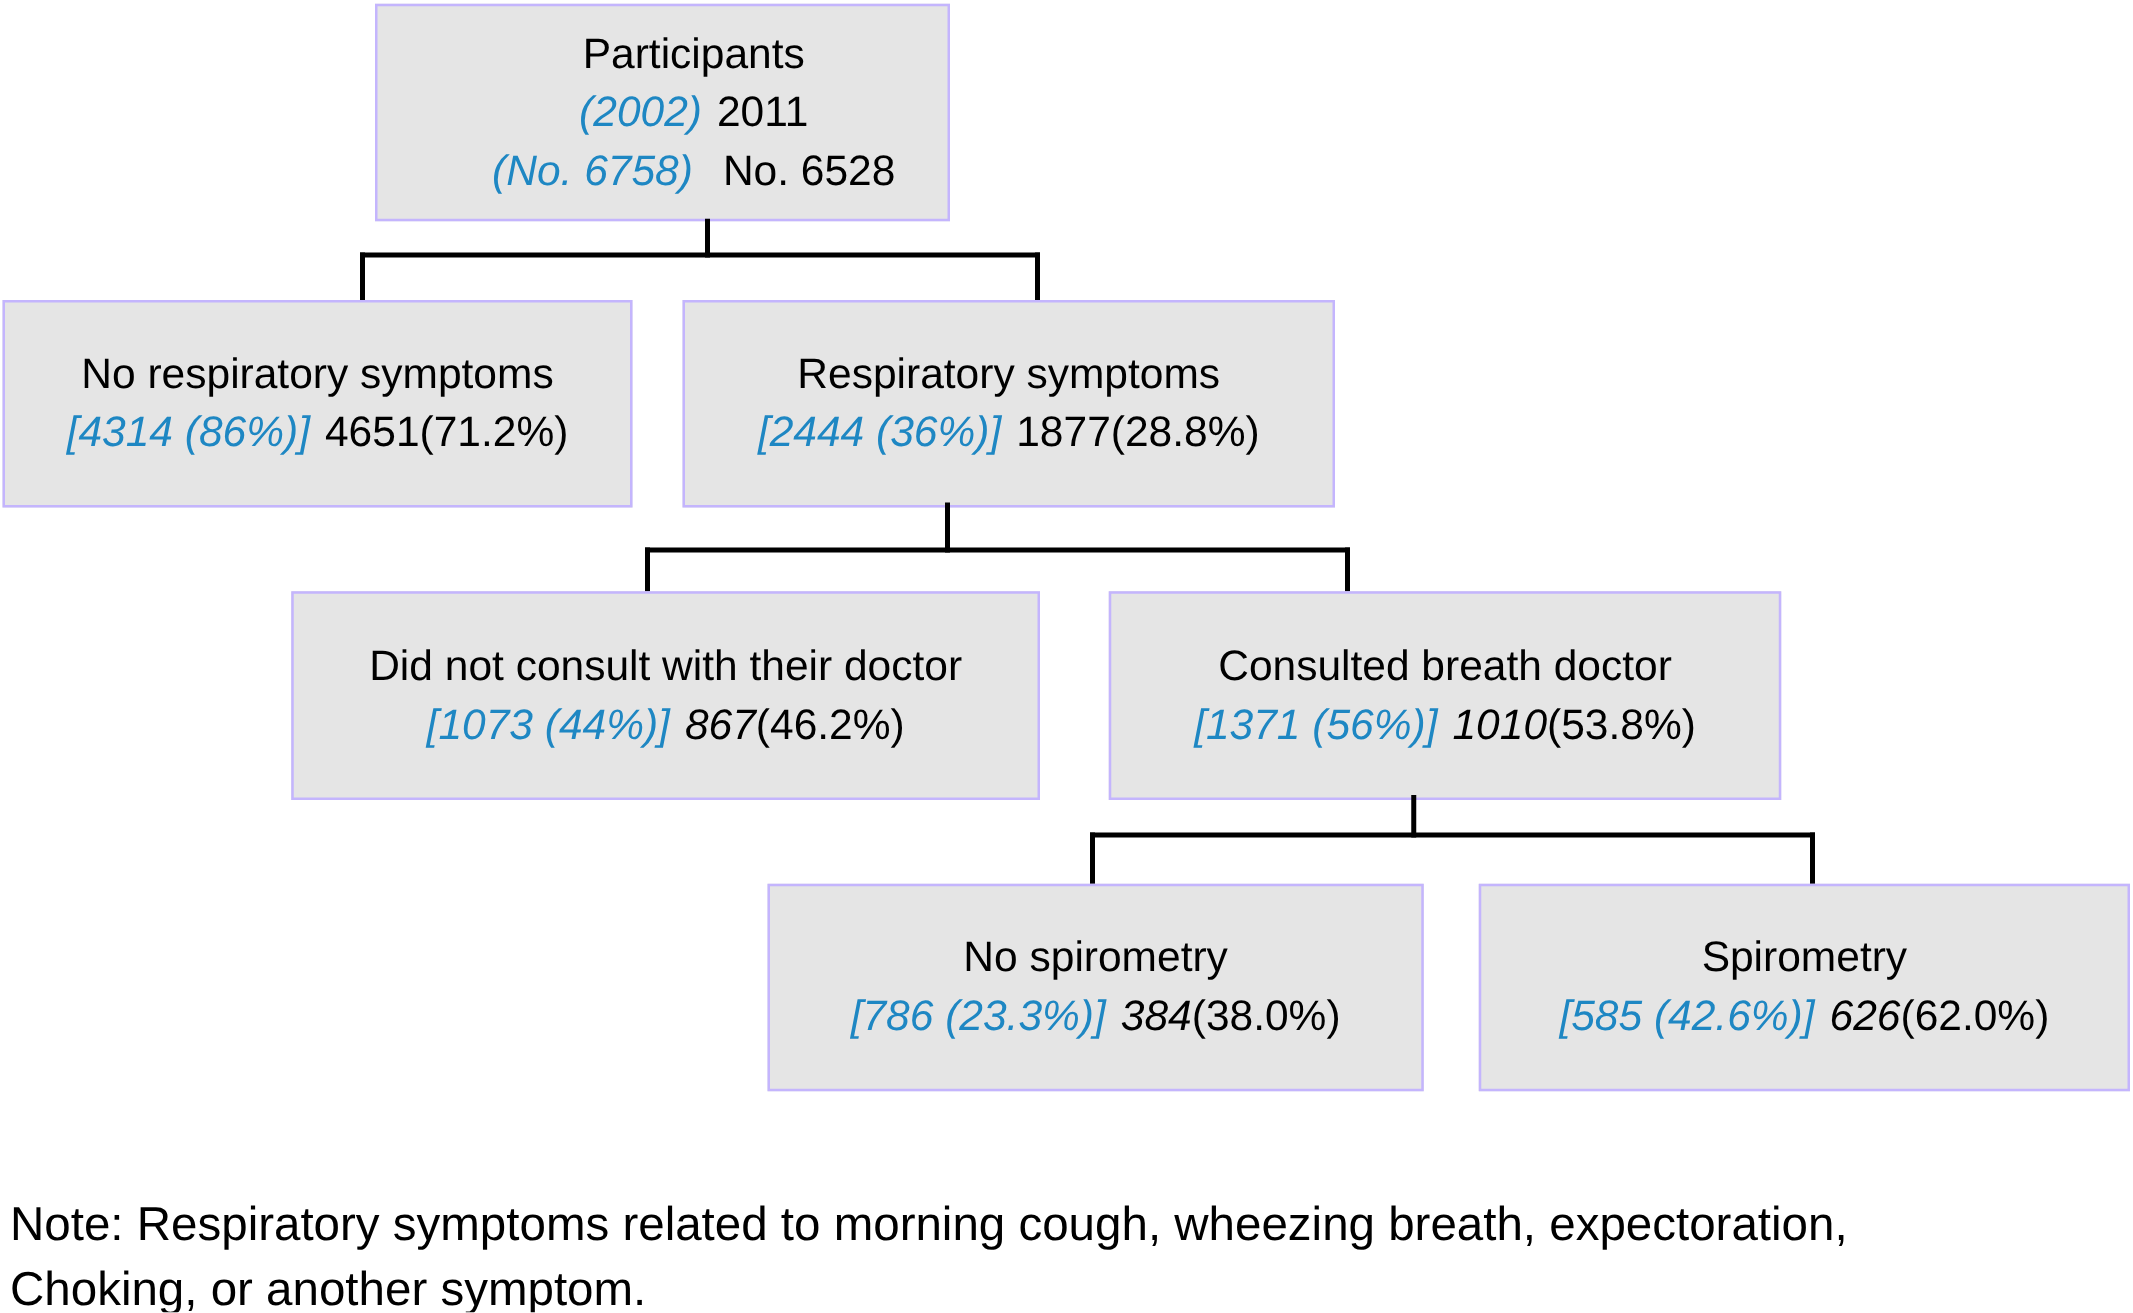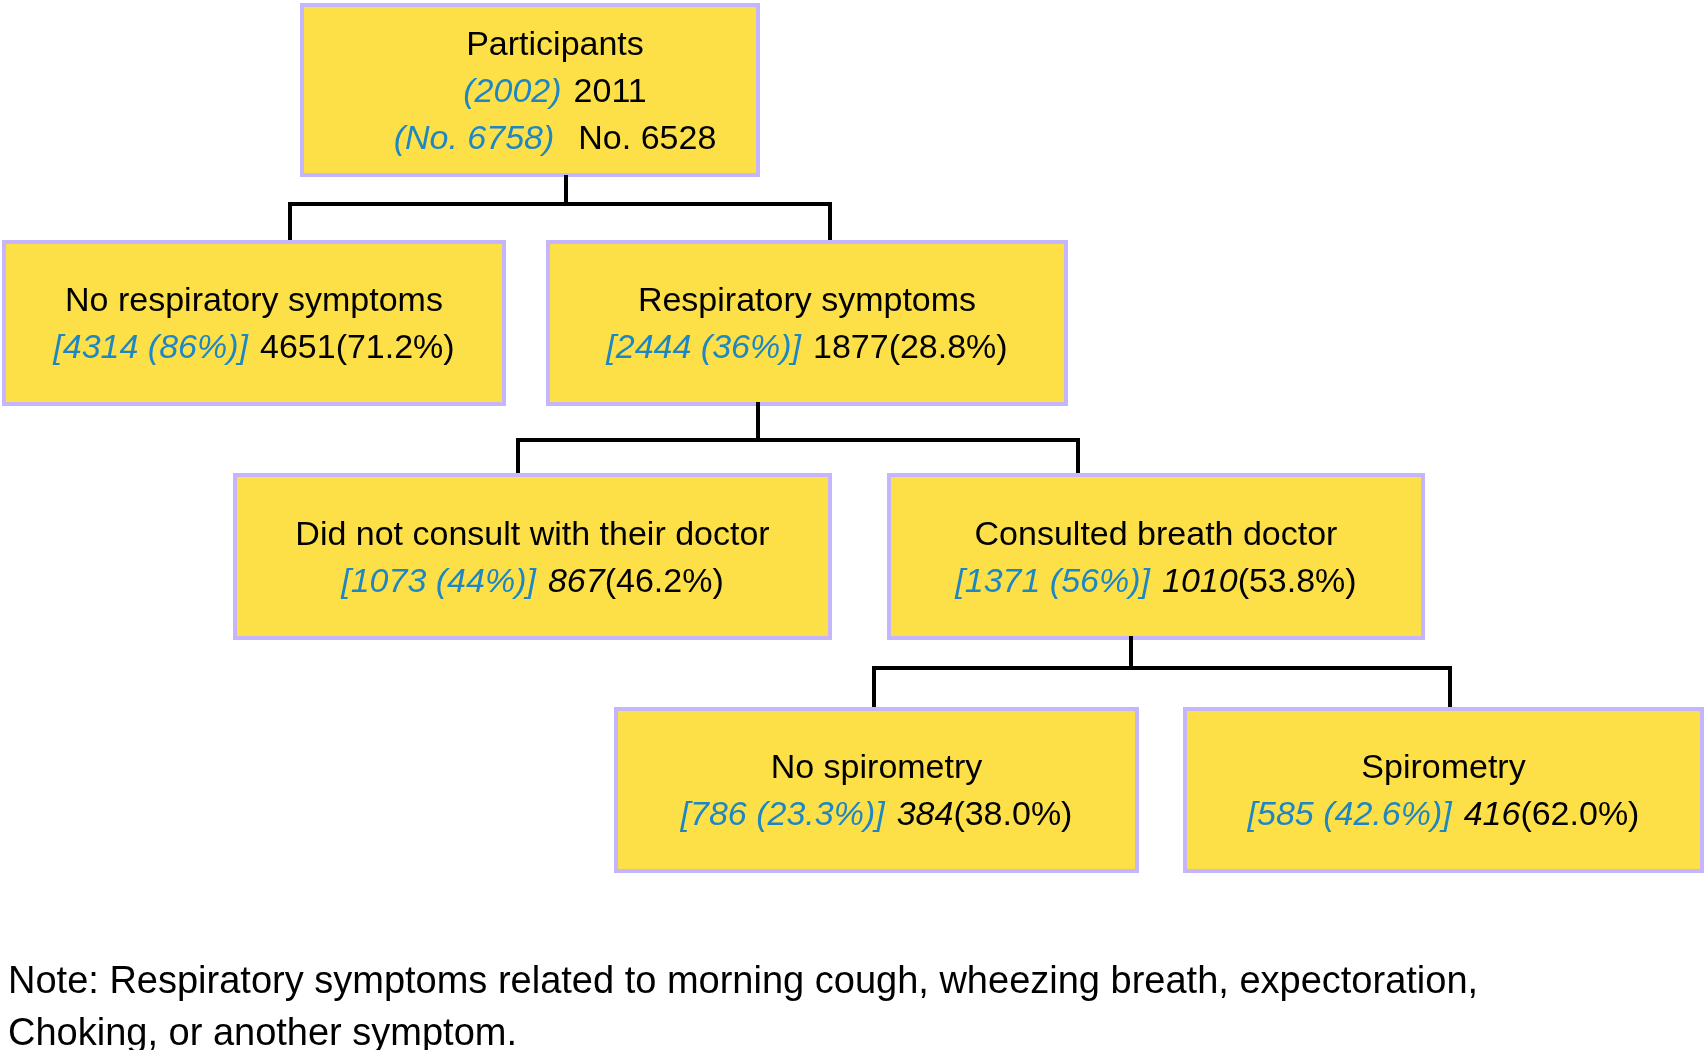--- a/index.html
+++ b/index.html
@@ -21,8 +21,8 @@
   .node {
     position: absolute;
     box-sizing: border-box;
-    border: 4px solid #c4b5fd;
-    background: #fde047;
+    border: 2px solid #c4b5fd;
+    background: #e5e5e5;
     display: flex;
     flex-direction: column;
     justify-content: center;

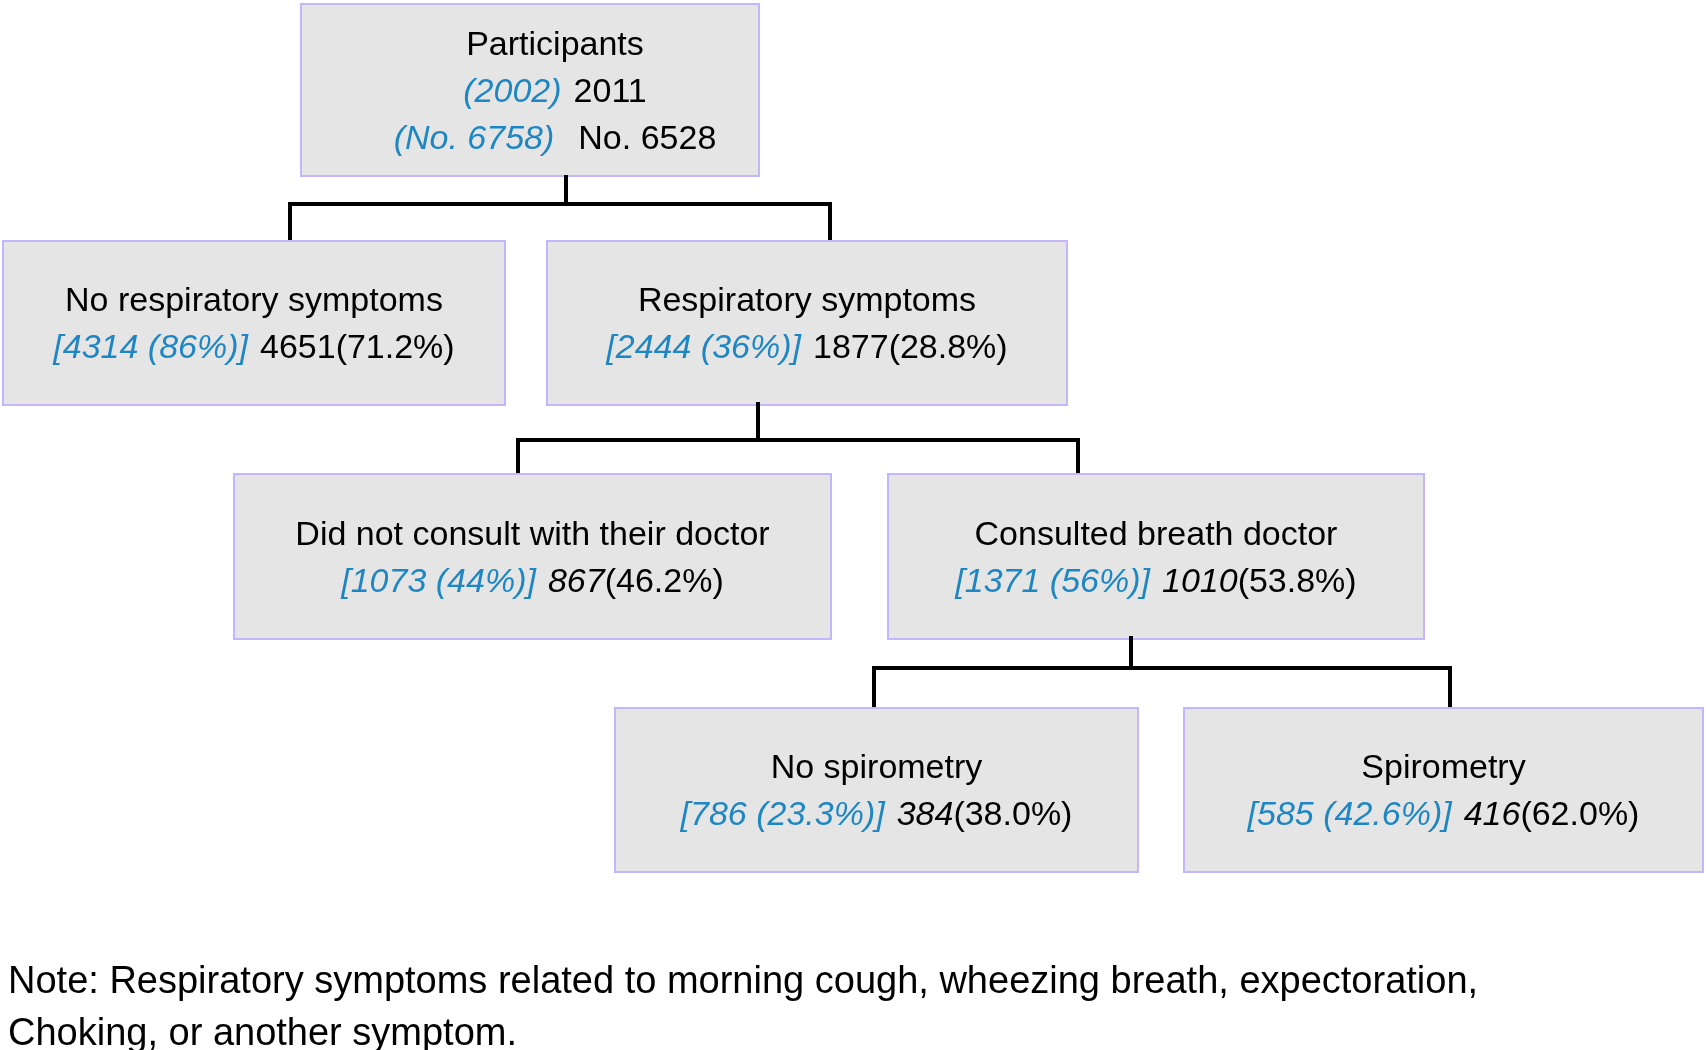--- a/index.html
+++ b/index.html
@@ -137,7 +137,7 @@
       <span class="title">Spirometry</span>
     </div>
     <div>
-      <span class="hist">[585 (42.6%)]</span><span class="num">416</span><span class="pct">(62.0%)</span>
+      <span class="hist">[585 (42.6%)]</span><span class="num">626</span><span class="pct">(62.0%)</span>
     </div>
   </div>
 

